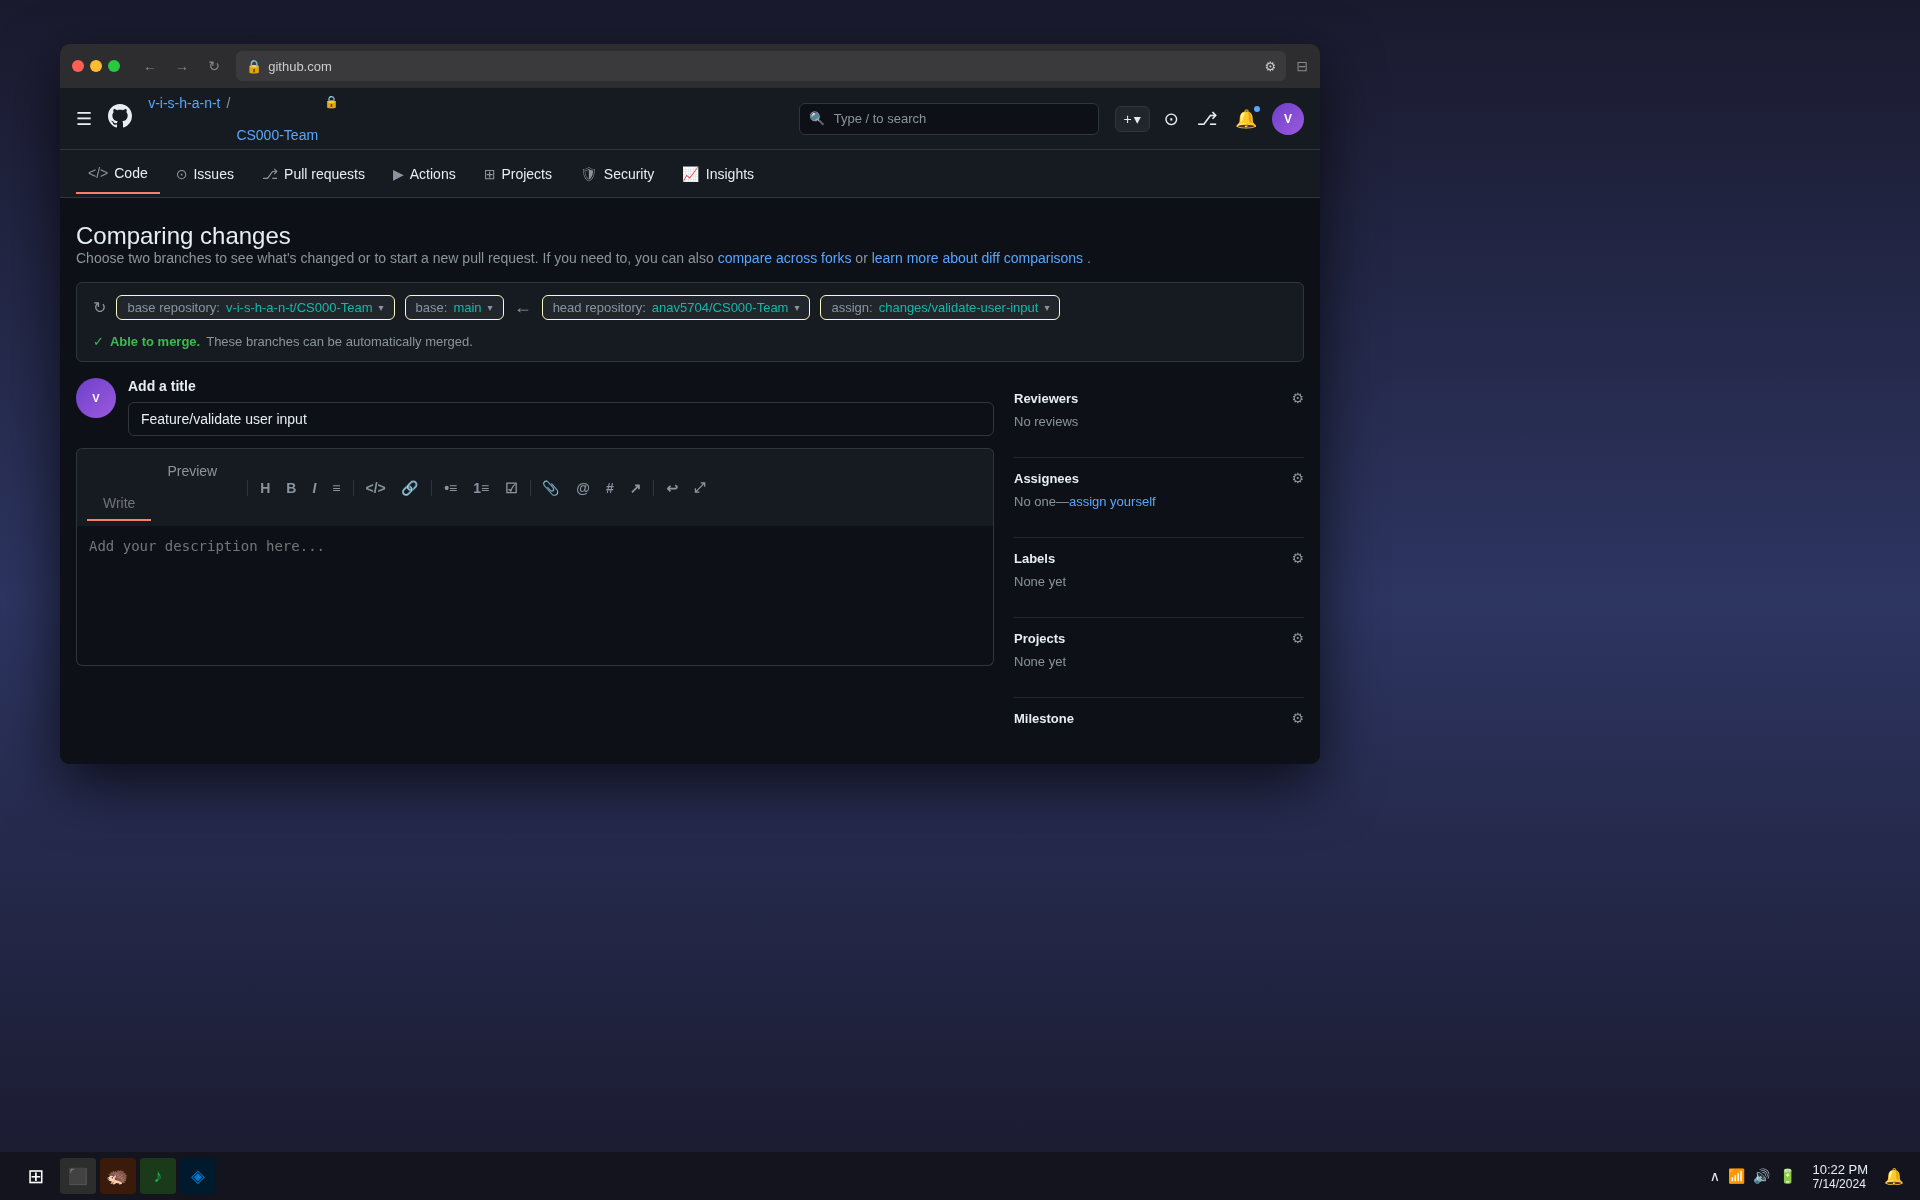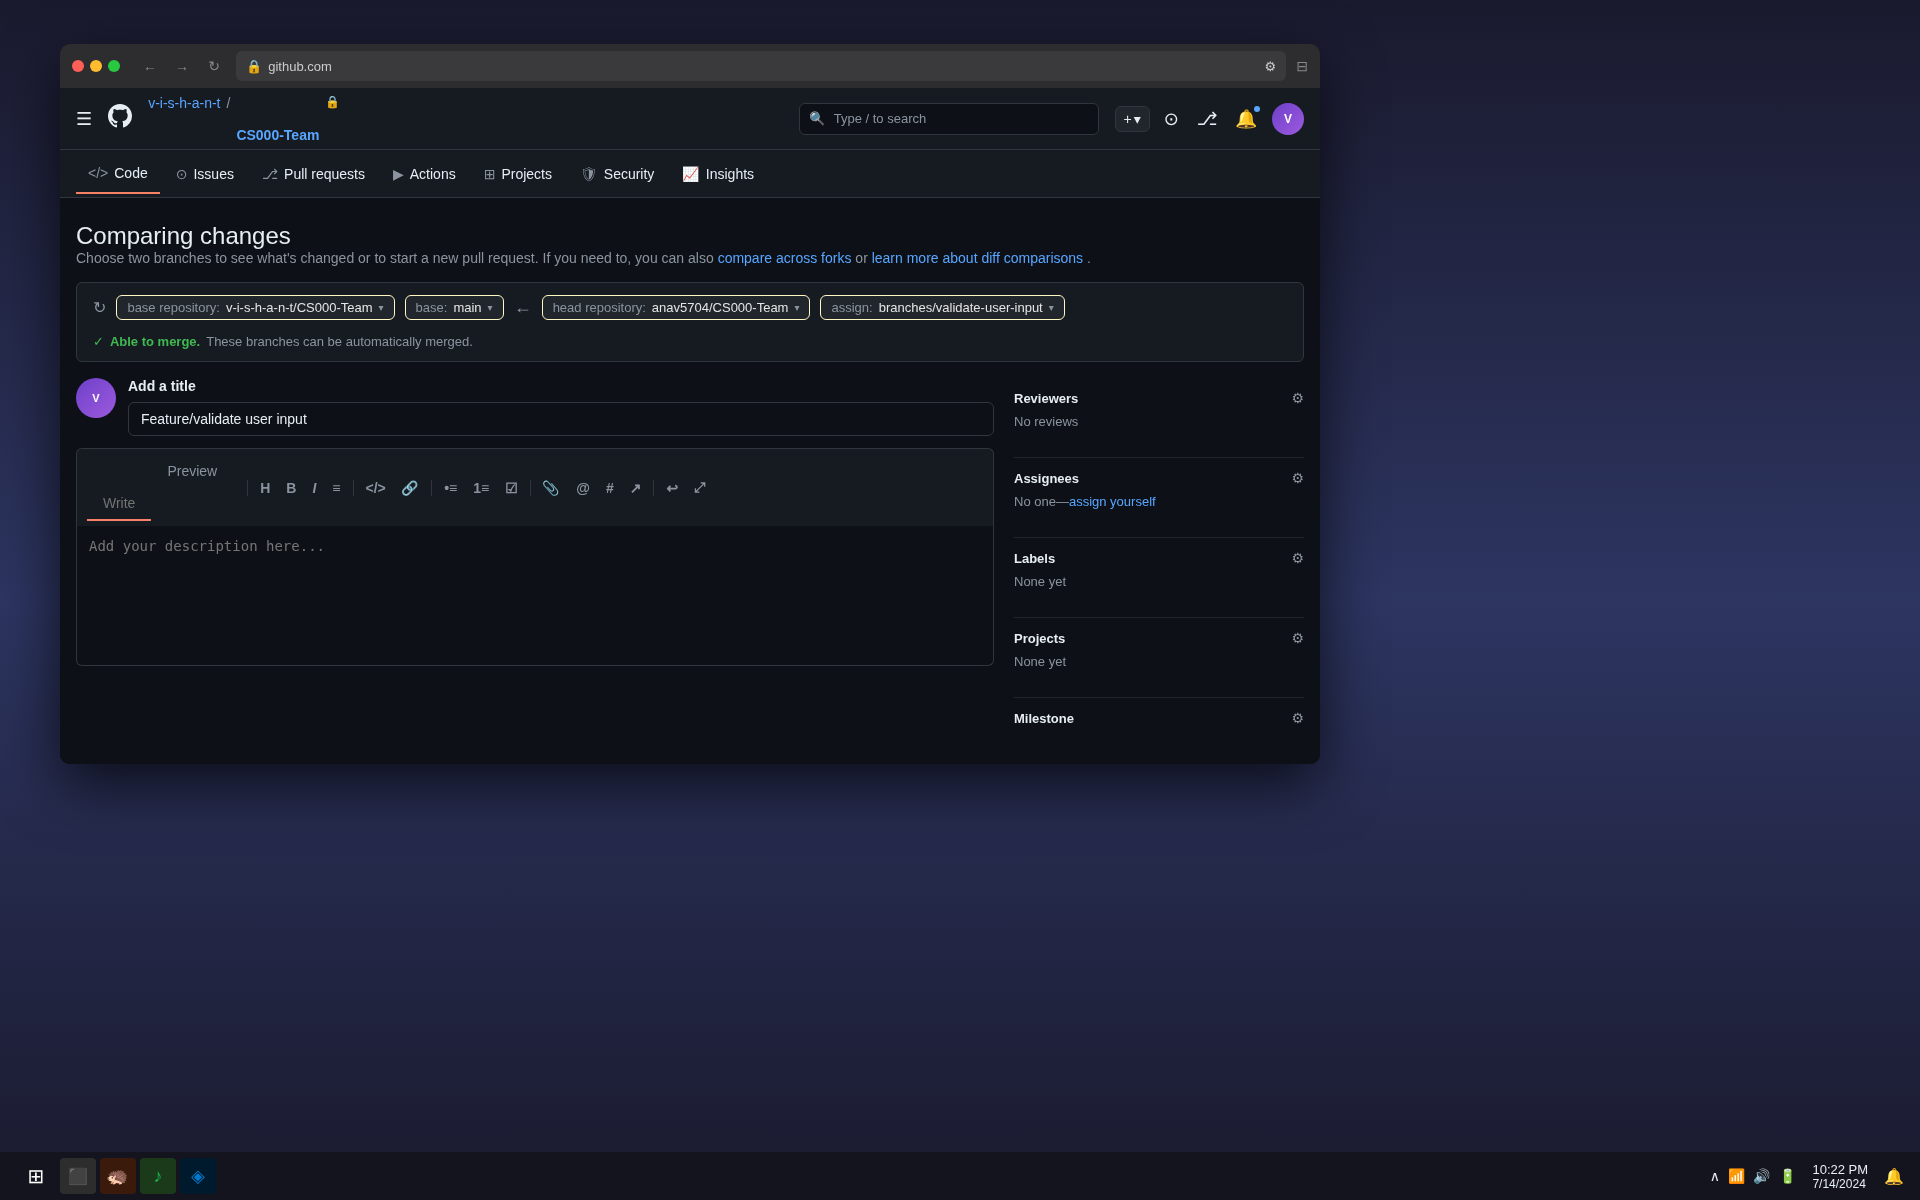--- a/index.html
+++ b/index.html
@@ -138,7 +138,7 @@
     }
 
     .gh-breadcrumb .sep { color: #8b949e; }
-    .gh-breadcrumb .repo-name { font-weight: 700; margin-top: 32px; }
+    .gh-breadcrumb .repo-name { font-weight: 400; margin-top: 32px; }
 
     .gh-search {
       margin-left: auto;

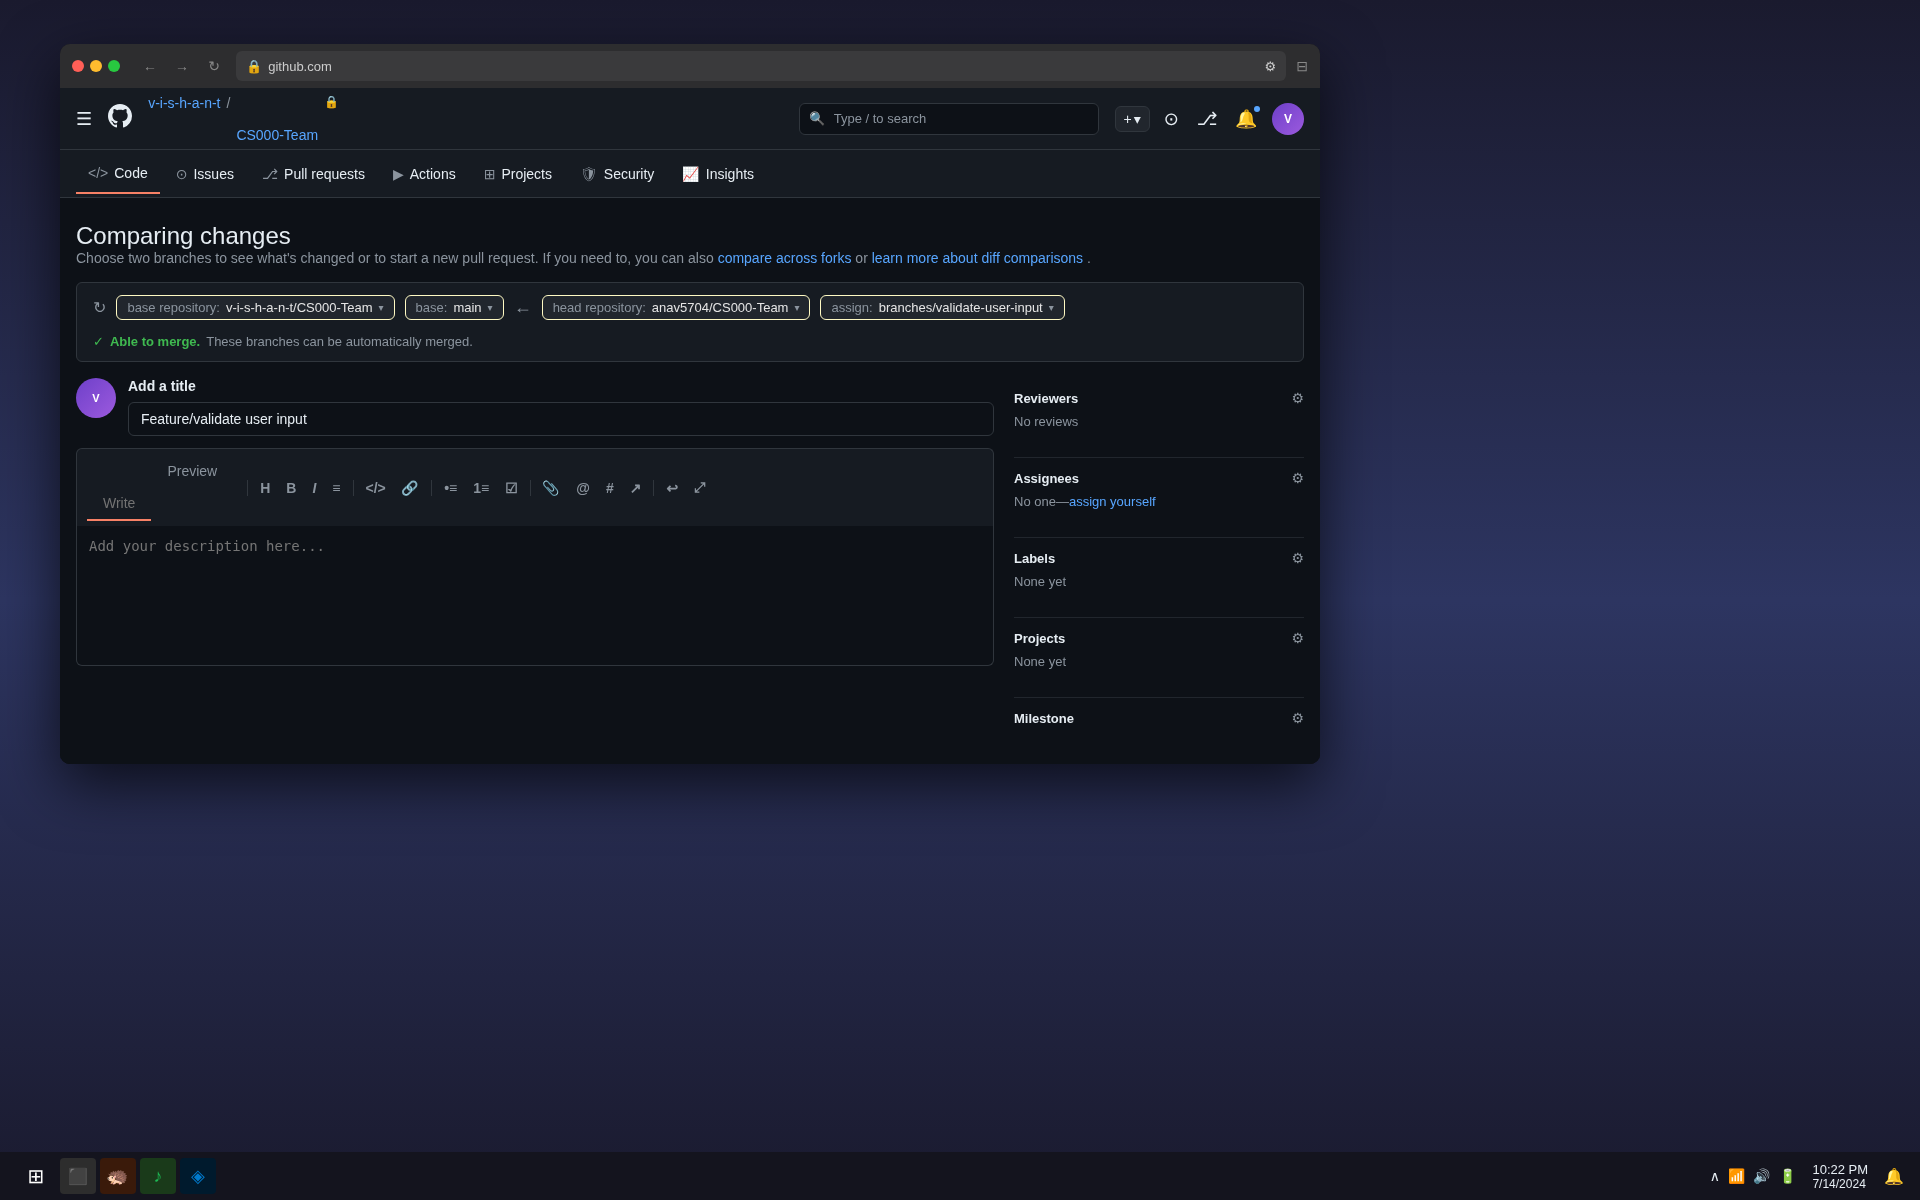--- a/index.html
+++ b/index.html
@@ -273,7 +273,7 @@
     }
 
     .compare-select .label { color: #8b949e; }
-    .compare-select .value { color: #e5e5e5; }
+    .compare-select .value { color: #14b8a6; }
     .compare-select .arrow { color: #8b949e; font-size: 10px; }
 
     .compare-arrow {

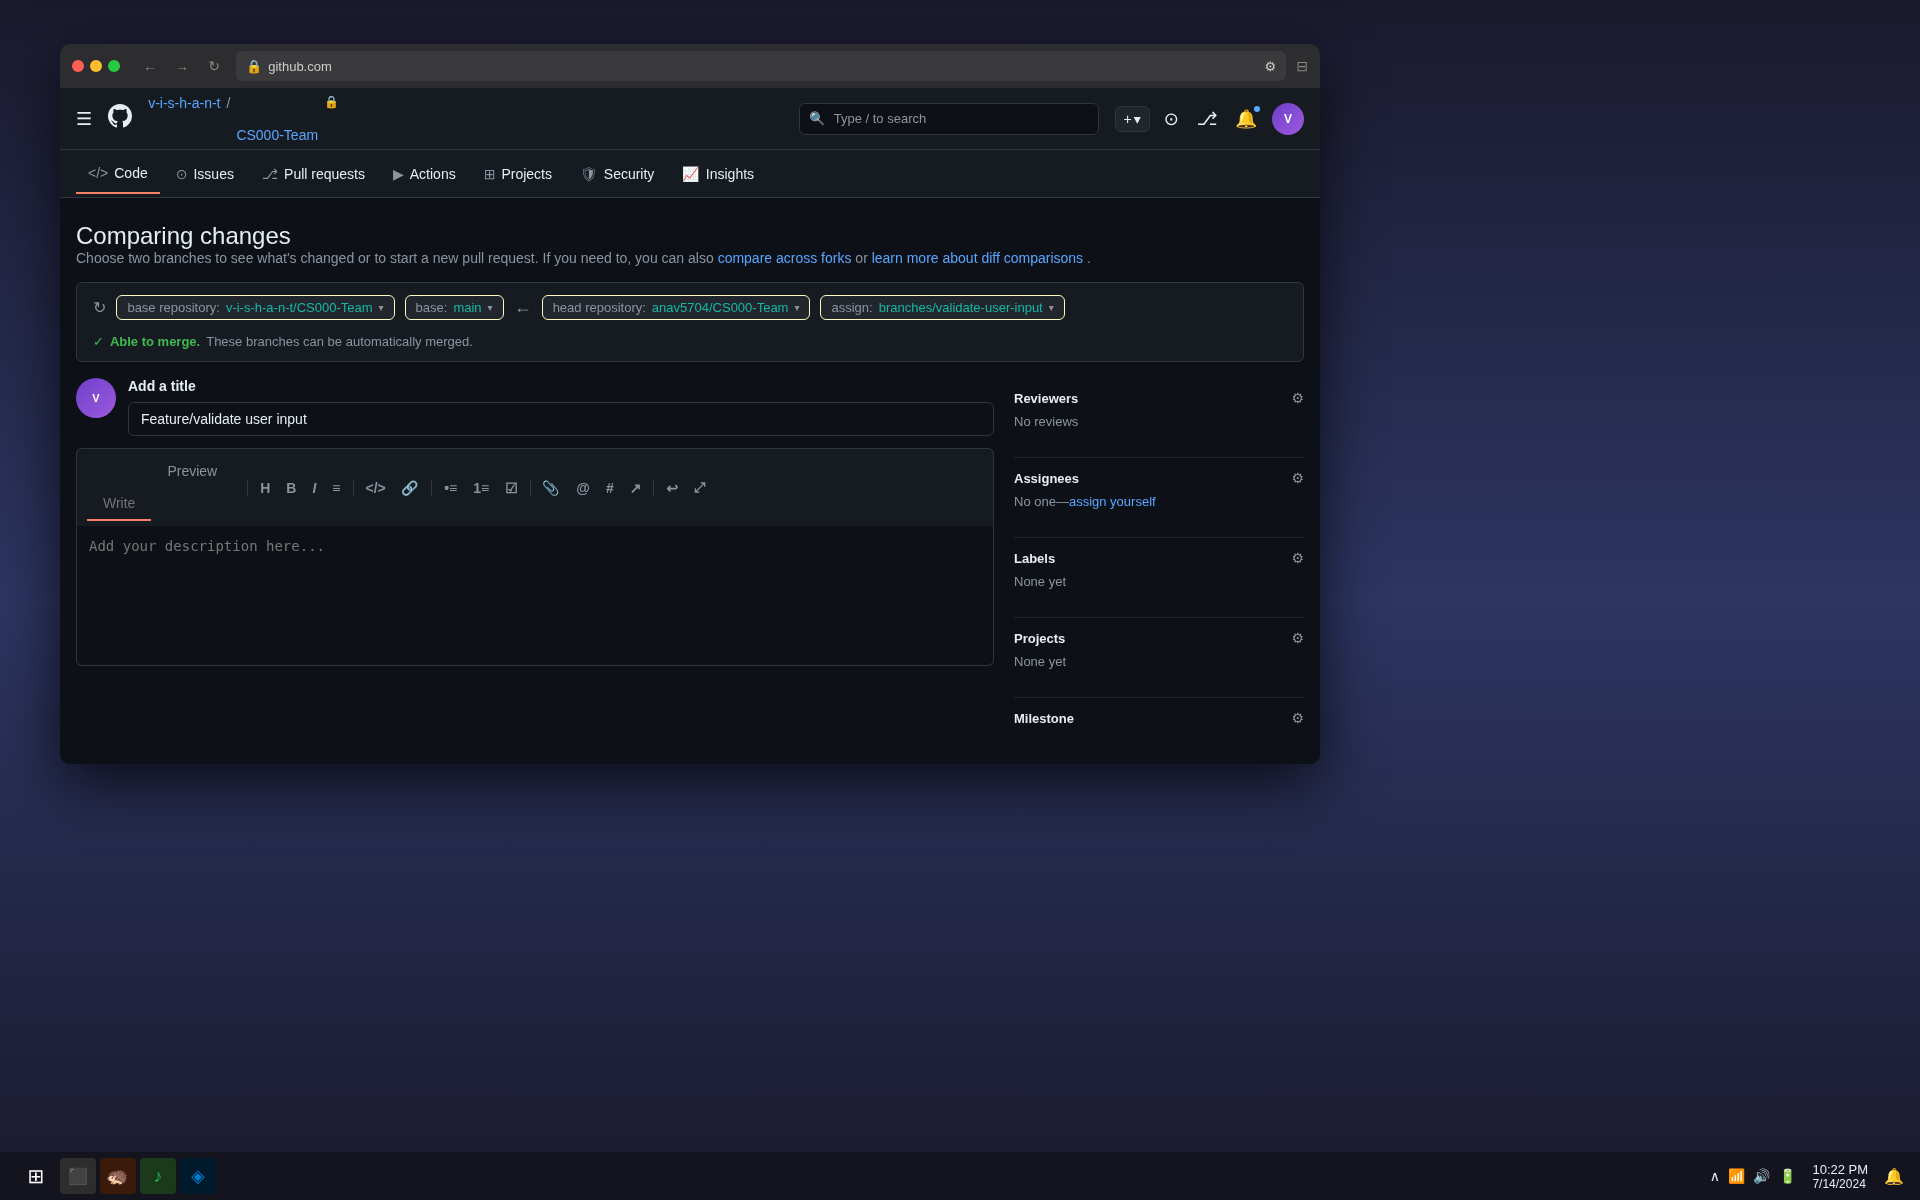--- a/index.html
+++ b/index.html
@@ -678,7 +678,7 @@
         </div>
         <div class="compare-select">
           <span class="label">assign:</span>
-          <span class="value">branches/validate-user-input</span>
+          <span class="value">changes/validate-user-input</span>
           <span class="arrow">▾</span>
         </div>
 

